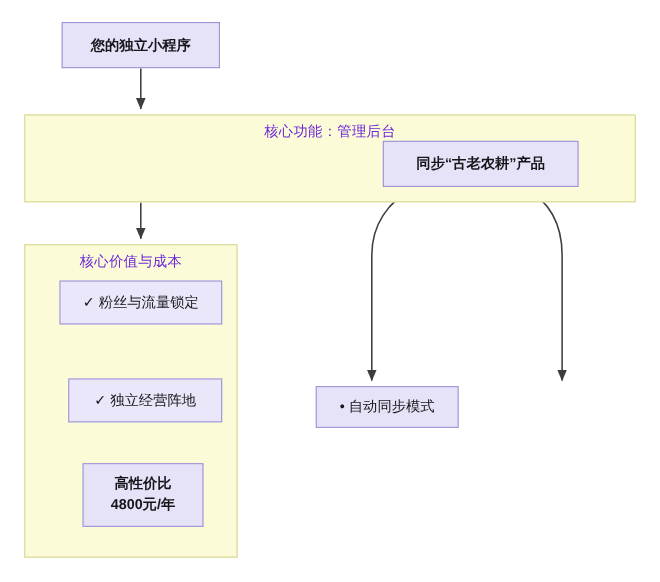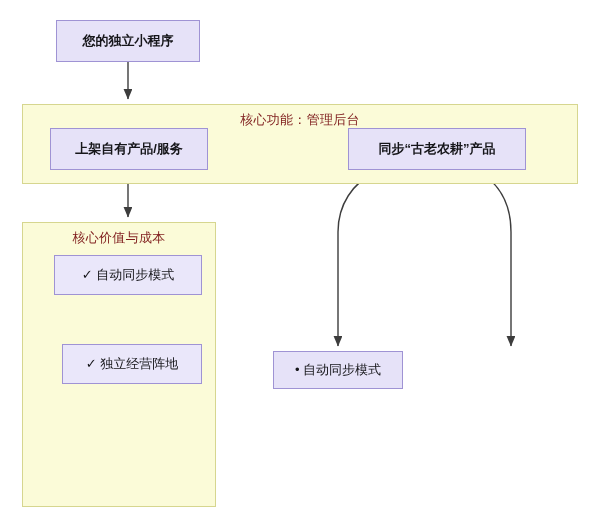--- a/index.html
+++ b/index.html
@@ -41,7 +41,7 @@
     text-align: center;
     font-size: 13px;
     font-weight: normal;
-    color: #7f1d1d;
+    color: #6d28d9;
     letter-spacing: 0.3px;
   }
   .node {

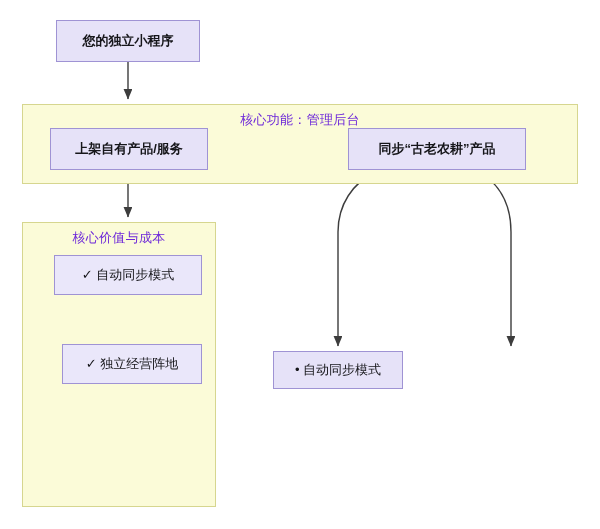--- a/index.html
+++ b/index.html
@@ -99,9 +99,6 @@
     <div class="group-title">核心功能：管理后台</div>
   </div>
 
-  <div class="node bold" style="left:50px; top:128px; width:158px; height:42px;">
-    <span>上架自有产品/服务</span>
-  </div>
 
   <div class="node bold" style="left:348px; top:128px; width:178px; height:42px;">
     <span>同步“古老农耕”产品</span>

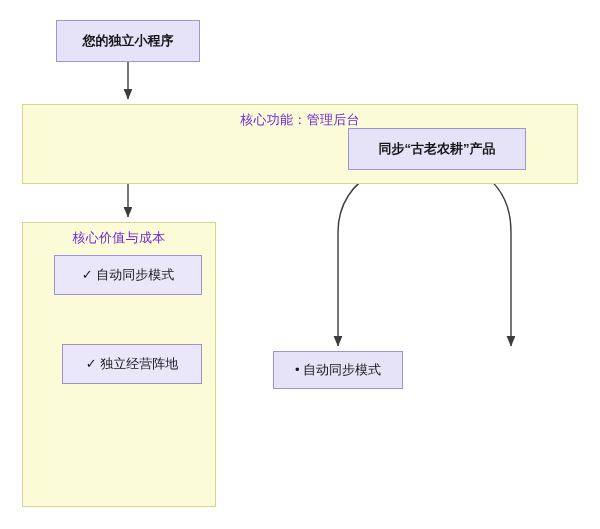--- a/index.html
+++ b/index.html
@@ -109,7 +109,7 @@
   </div>
 
   <div class="node light-fill" style="left:54px; top:255px; width:148px; height:40px;">
-    <span>✓ 自动同步模式</span>
+    <span>✓ 粉丝与流量锁定</span>
   </div>
 
   <div class="node light-fill" style="left:62px; top:344px; width:140px; height:40px;">

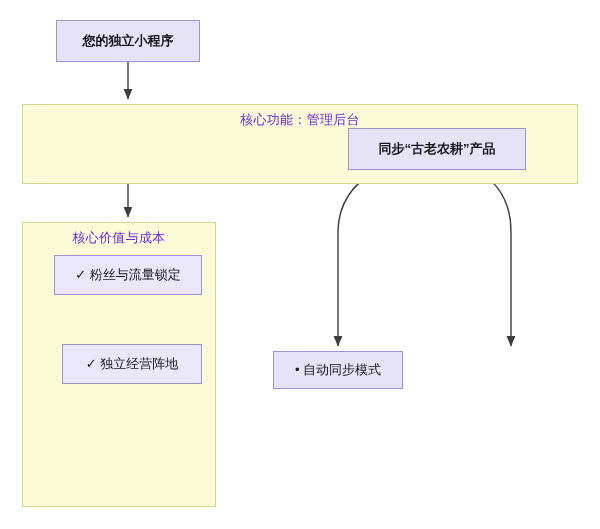--- a/index.html
+++ b/index.html
@@ -117,7 +117,7 @@
   </div>
 
 
-  <div class="node" style="left:273px; top:351px; width:130px; height:38px;">
+  <div class="node" style="left:287px; top:351px; width:130px; height:38px;">
     <span>• 自动同步模式</span>
   </div>
 

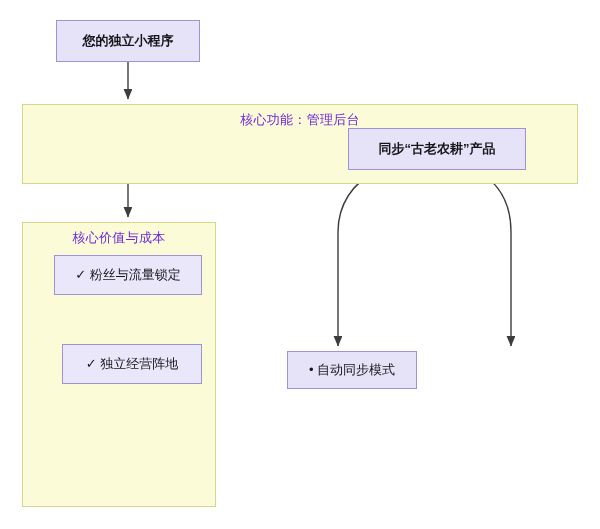--- a/index.html
+++ b/index.html
@@ -116,6 +116,10 @@
     <span>✓ 独立经营阵地</span>
   </div>
 
+  <div class="node bold node-stack" style="left:75px; top:421px; width:110px; height:58px;">
+    <span>高性价比</span>
+    <span>4800元/年</span>
+  </div>
 
   <div class="node" style="left:287px; top:351px; width:130px; height:38px;">
     <span>• 自动同步模式</span>

